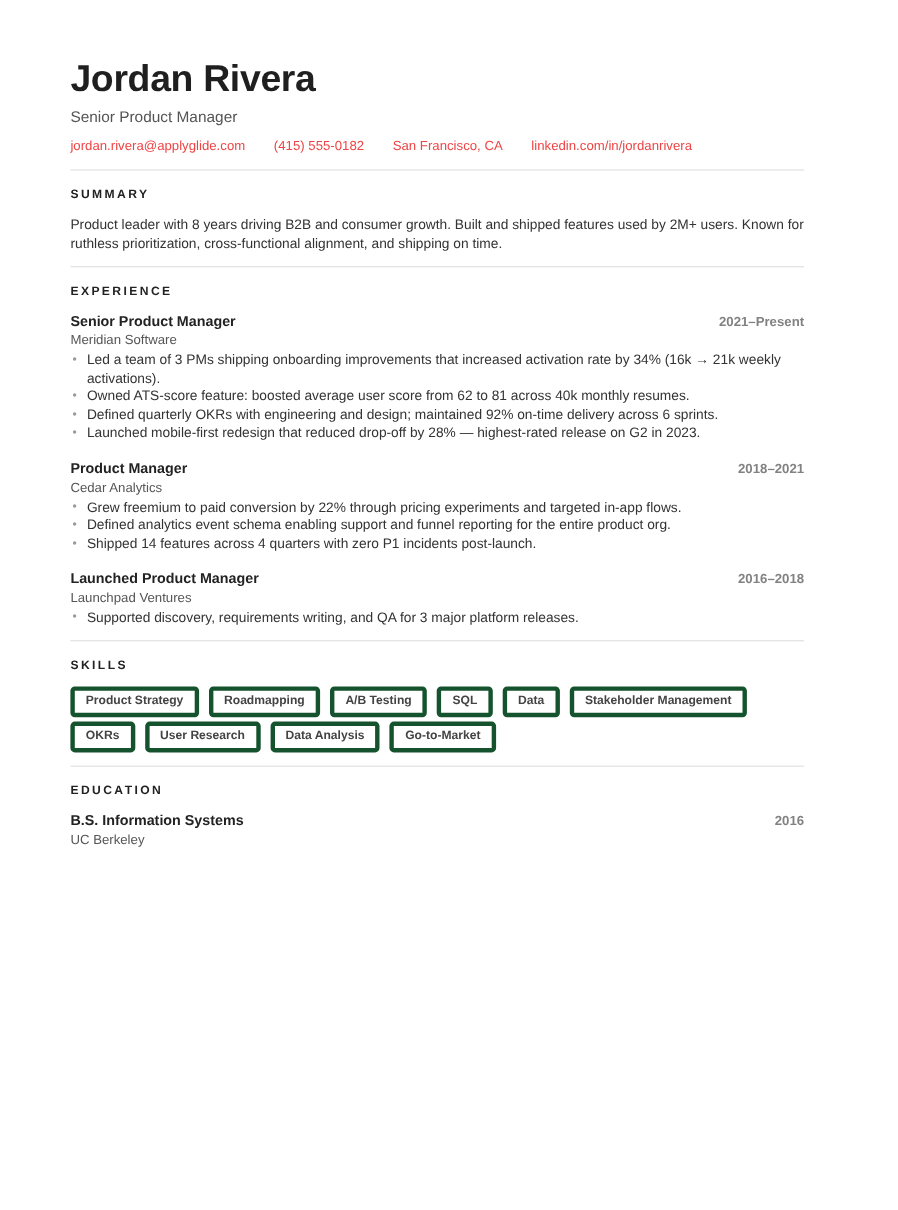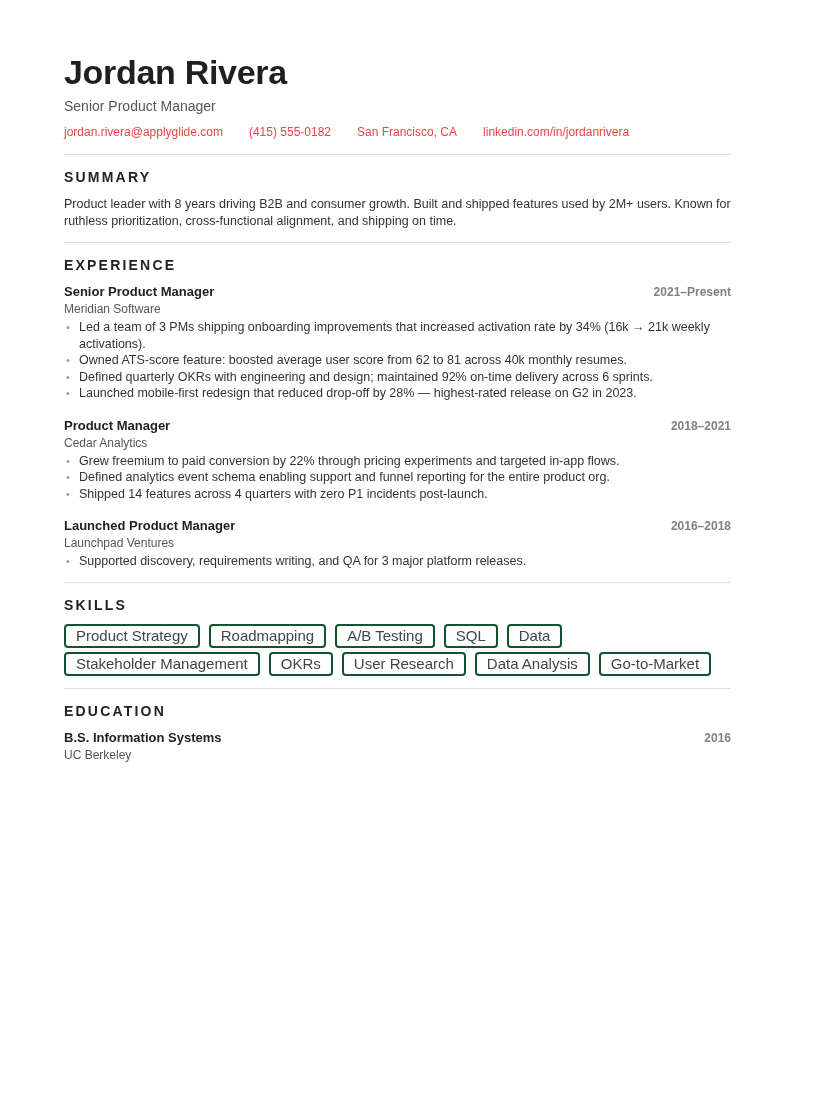--- a/index.html
+++ b/index.html
@@ -51,7 +51,7 @@
   
   .section { margin-top: 16px; }
   .section-heading {
-    font-size: 14px;
+    font-size: 11px;
     font-weight: bold;
     letter-spacing: 2.2px;
     color: #222;

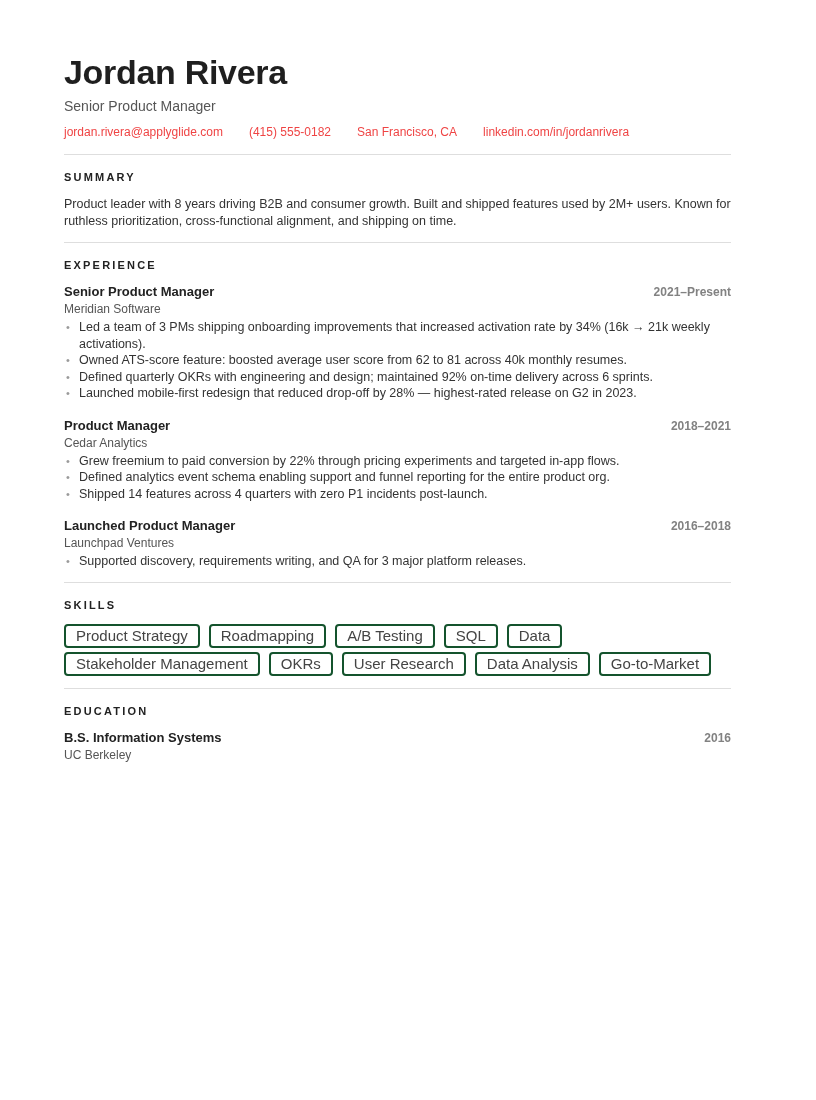--- a/index.html
+++ b/index.html
@@ -124,14 +124,15 @@
   }
   .chip {
     display: inline-block;
-    border: 2px solid #14532d;
+    border: 4px solid #14532d;
     border-radius: 4px;
     background: #ffffff;
     padding: 3px 10px 4px 10px;
-    font-size: 15px;
+    font-size: 11px;
     color: #444;
     line-height: 13px;
     white-space: nowrap;
+    font-weight: bold;
   }
 
   

